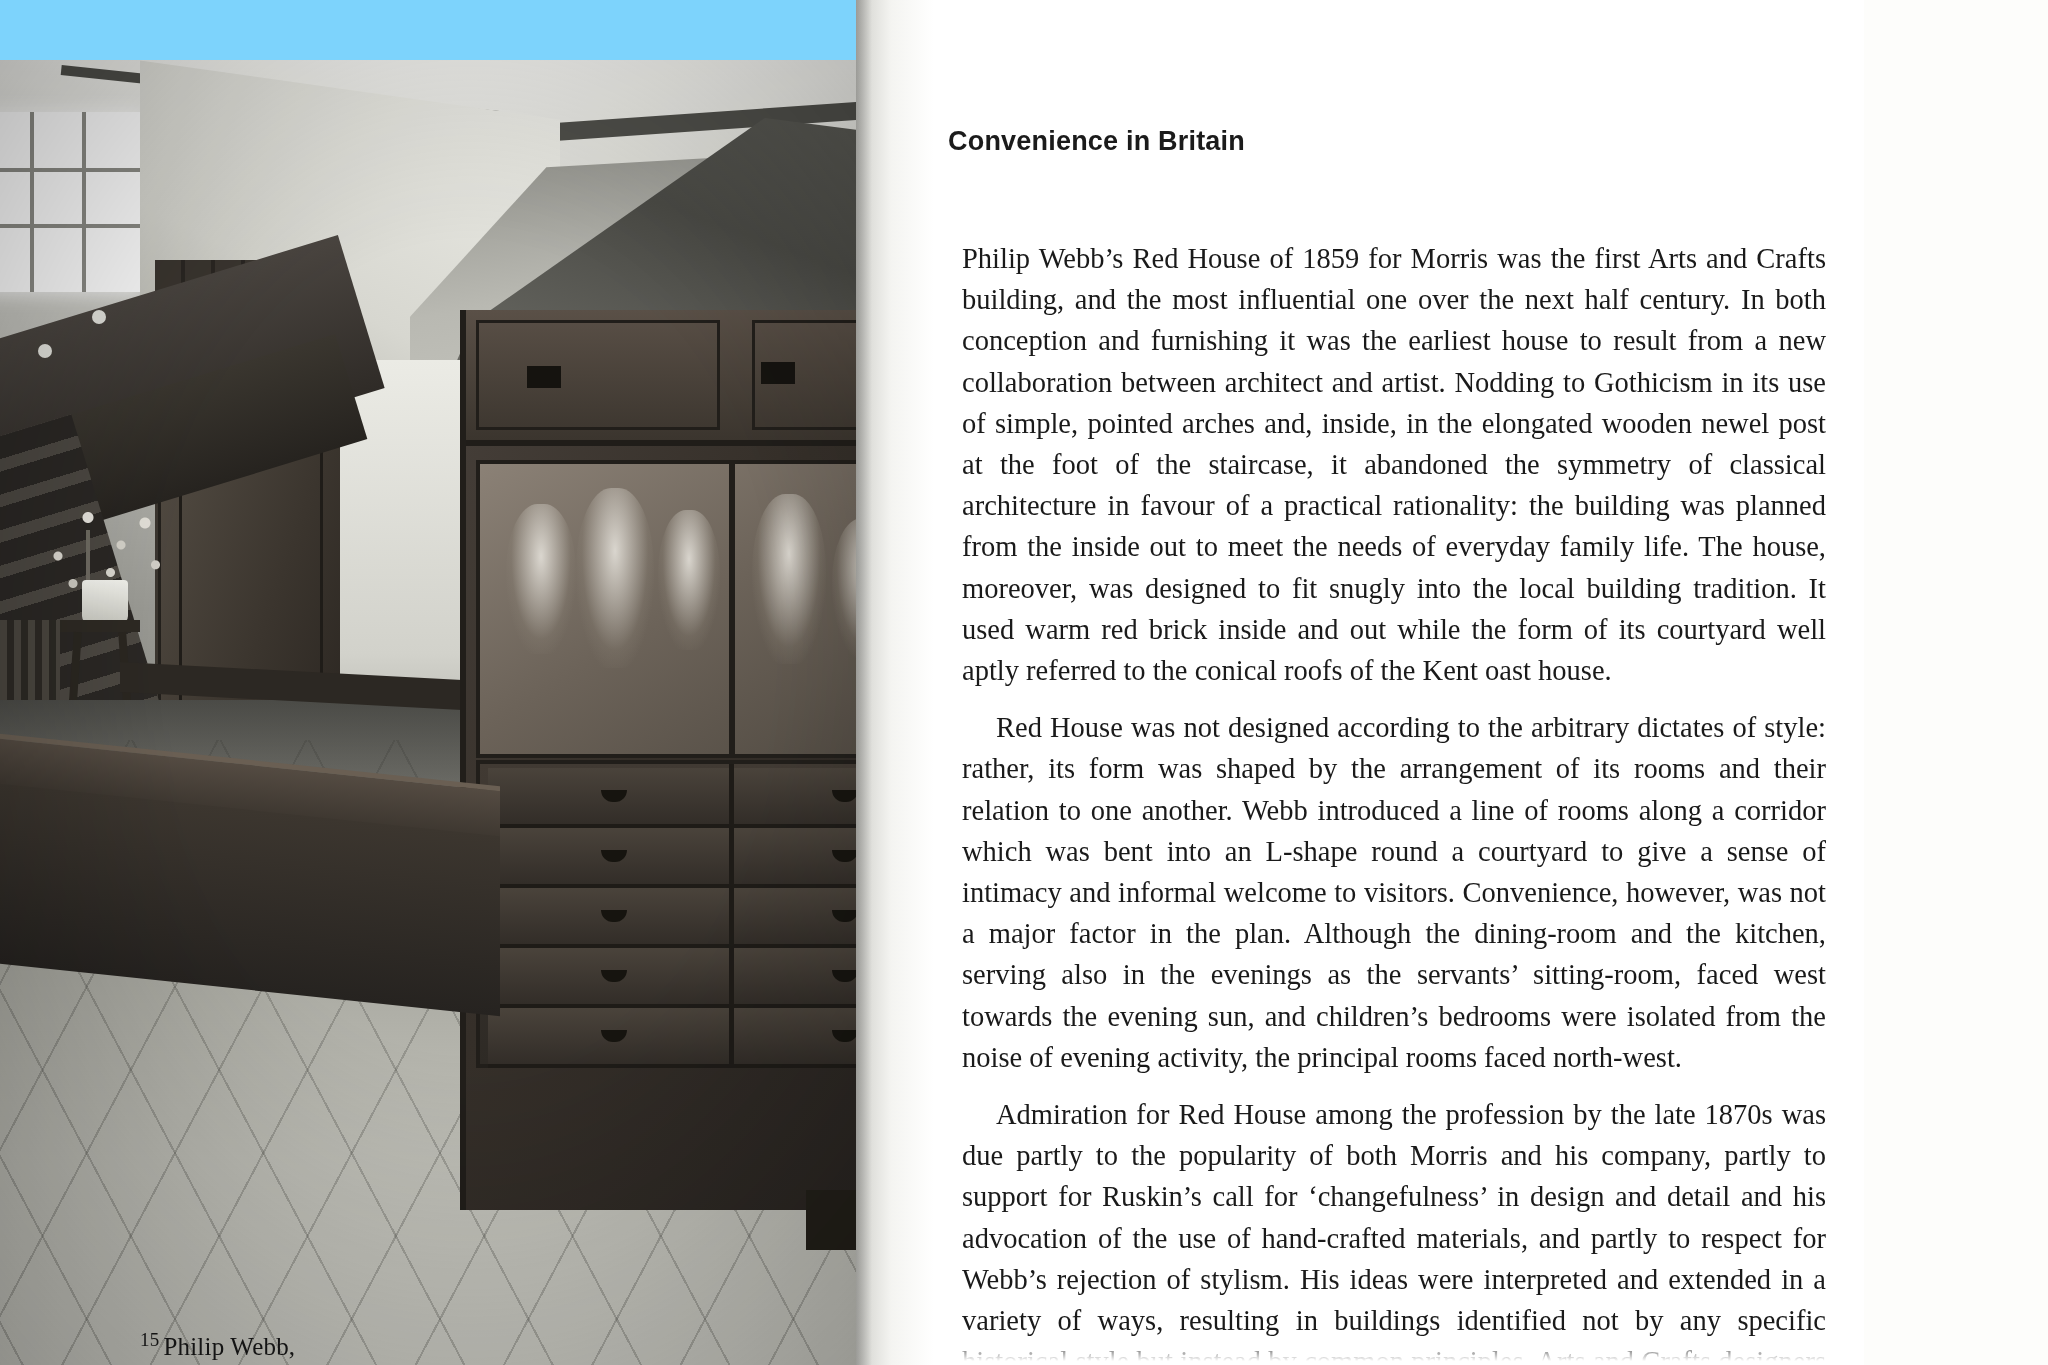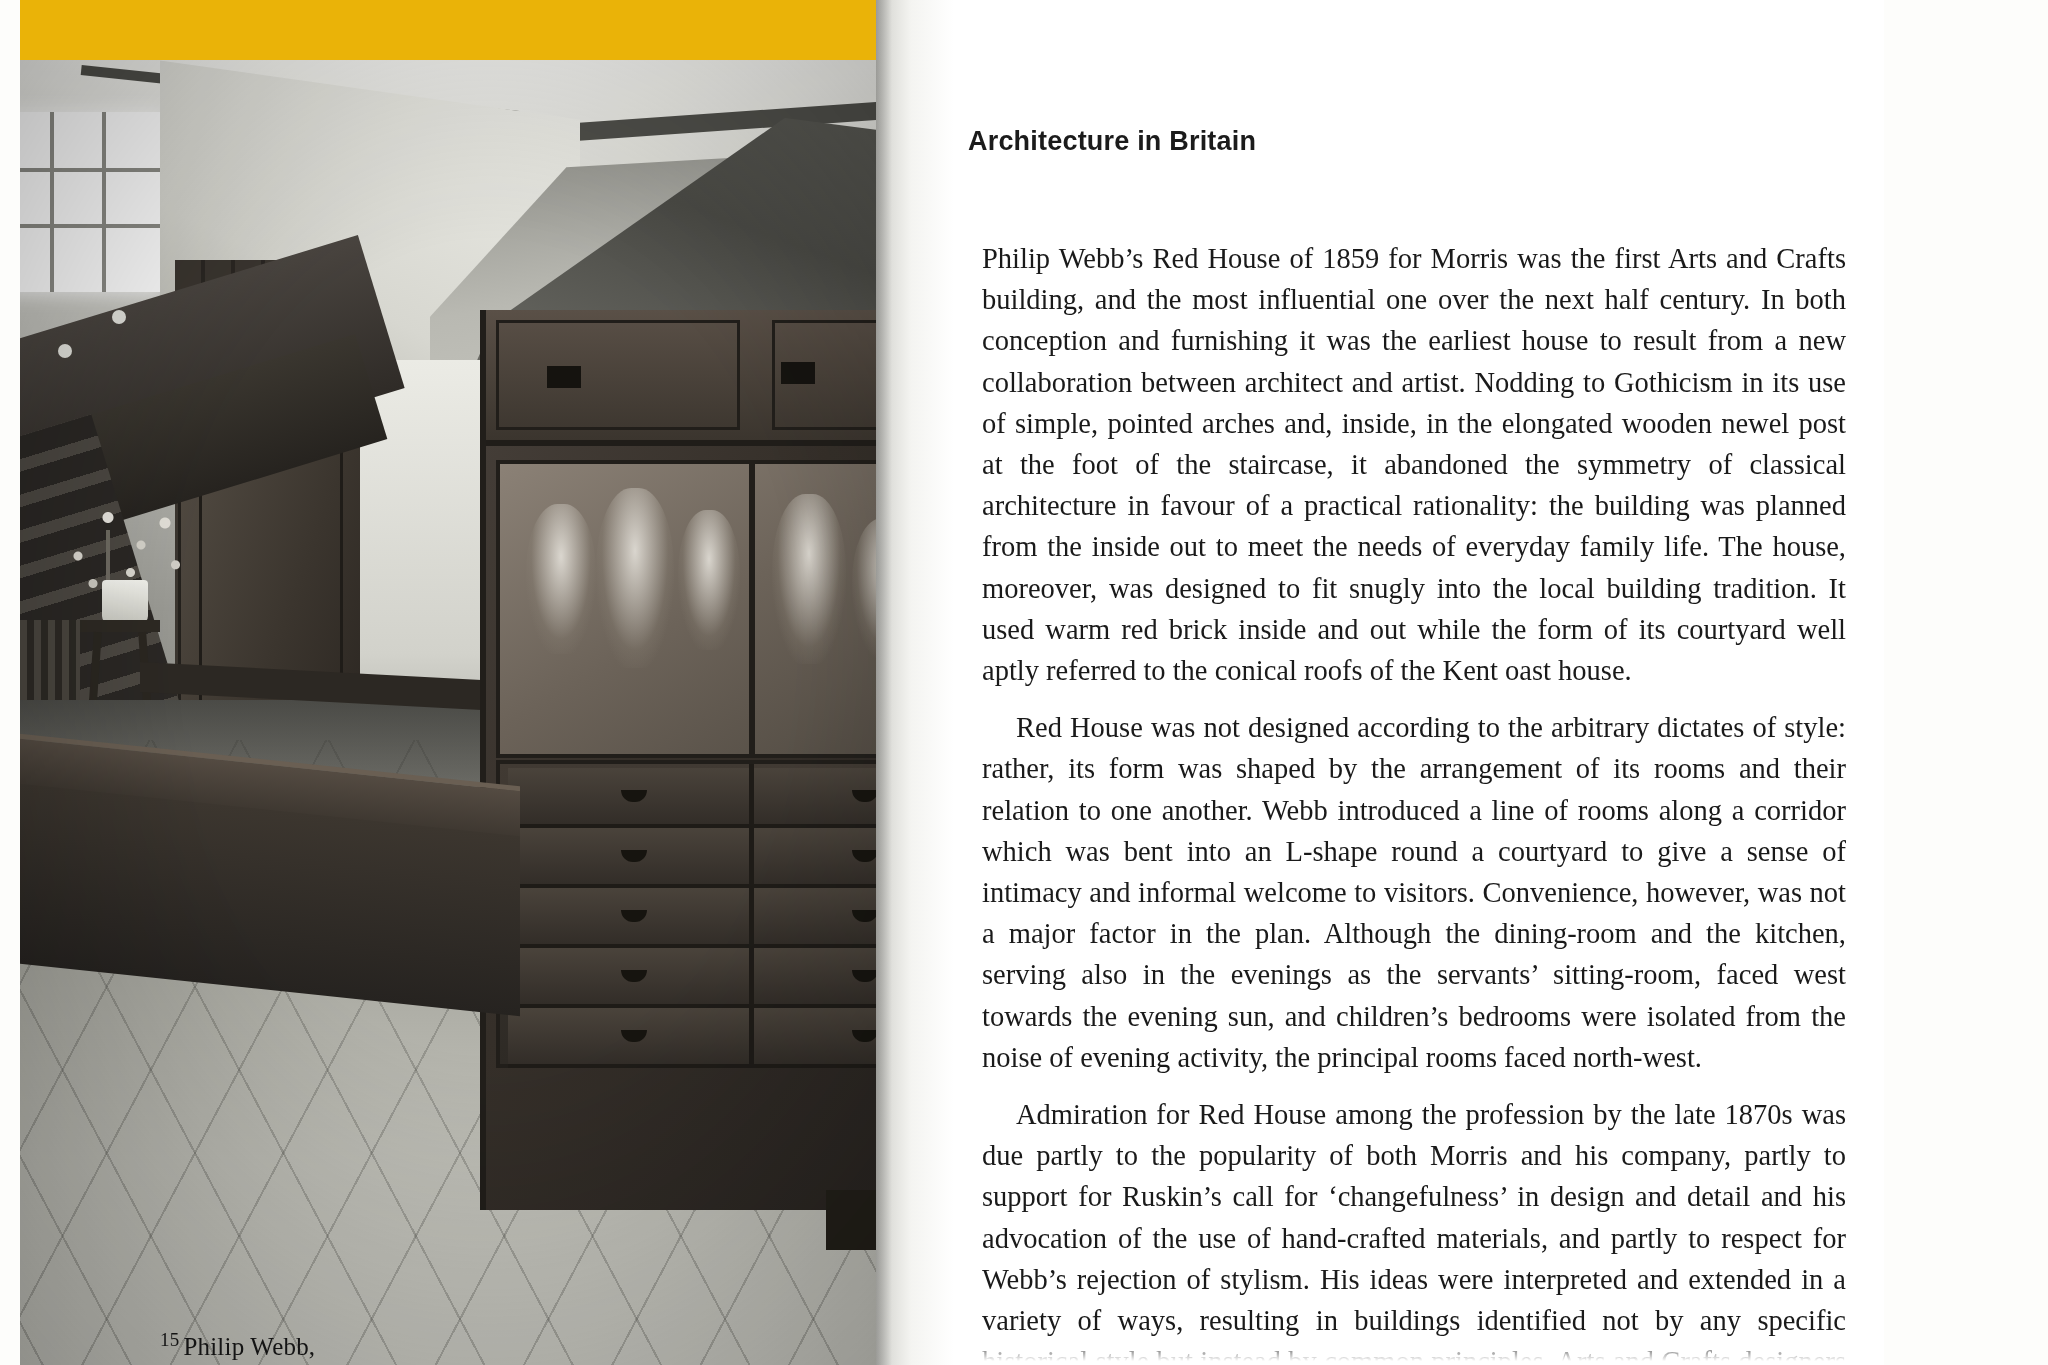--- a/index.html
+++ b/index.html
@@ -556,7 +556,7 @@
   <div class="gutter"></div>
 
   <div class="page-right">
-    <div class="running-head">Architecture in Britain</div>
+    <div class="running-head">Convenience in Britain</div>
 
     <div class="column">
       <p>Philip Webb’s Red House of 1859 for Morris was the first Arts and Crafts building, and the most influential one over the next half century. In both conception and furnishing it was the earliest house to result from a new collaboration between architect and artist. Nodding to Gothicism in its use of simple, pointed arches and, inside, in the elongated wooden newel post at the foot of the staircase, it abandoned the symmetry of classical architecture in favour of a practical rationality: the building was planned from the inside out to meet the needs of everyday family life. The house, moreover, was designed to fit snugly into the local building tradition. It used warm red brick inside and out while the form of its courtyard well aptly referred to the conical roofs of the Kent oast house.</p>

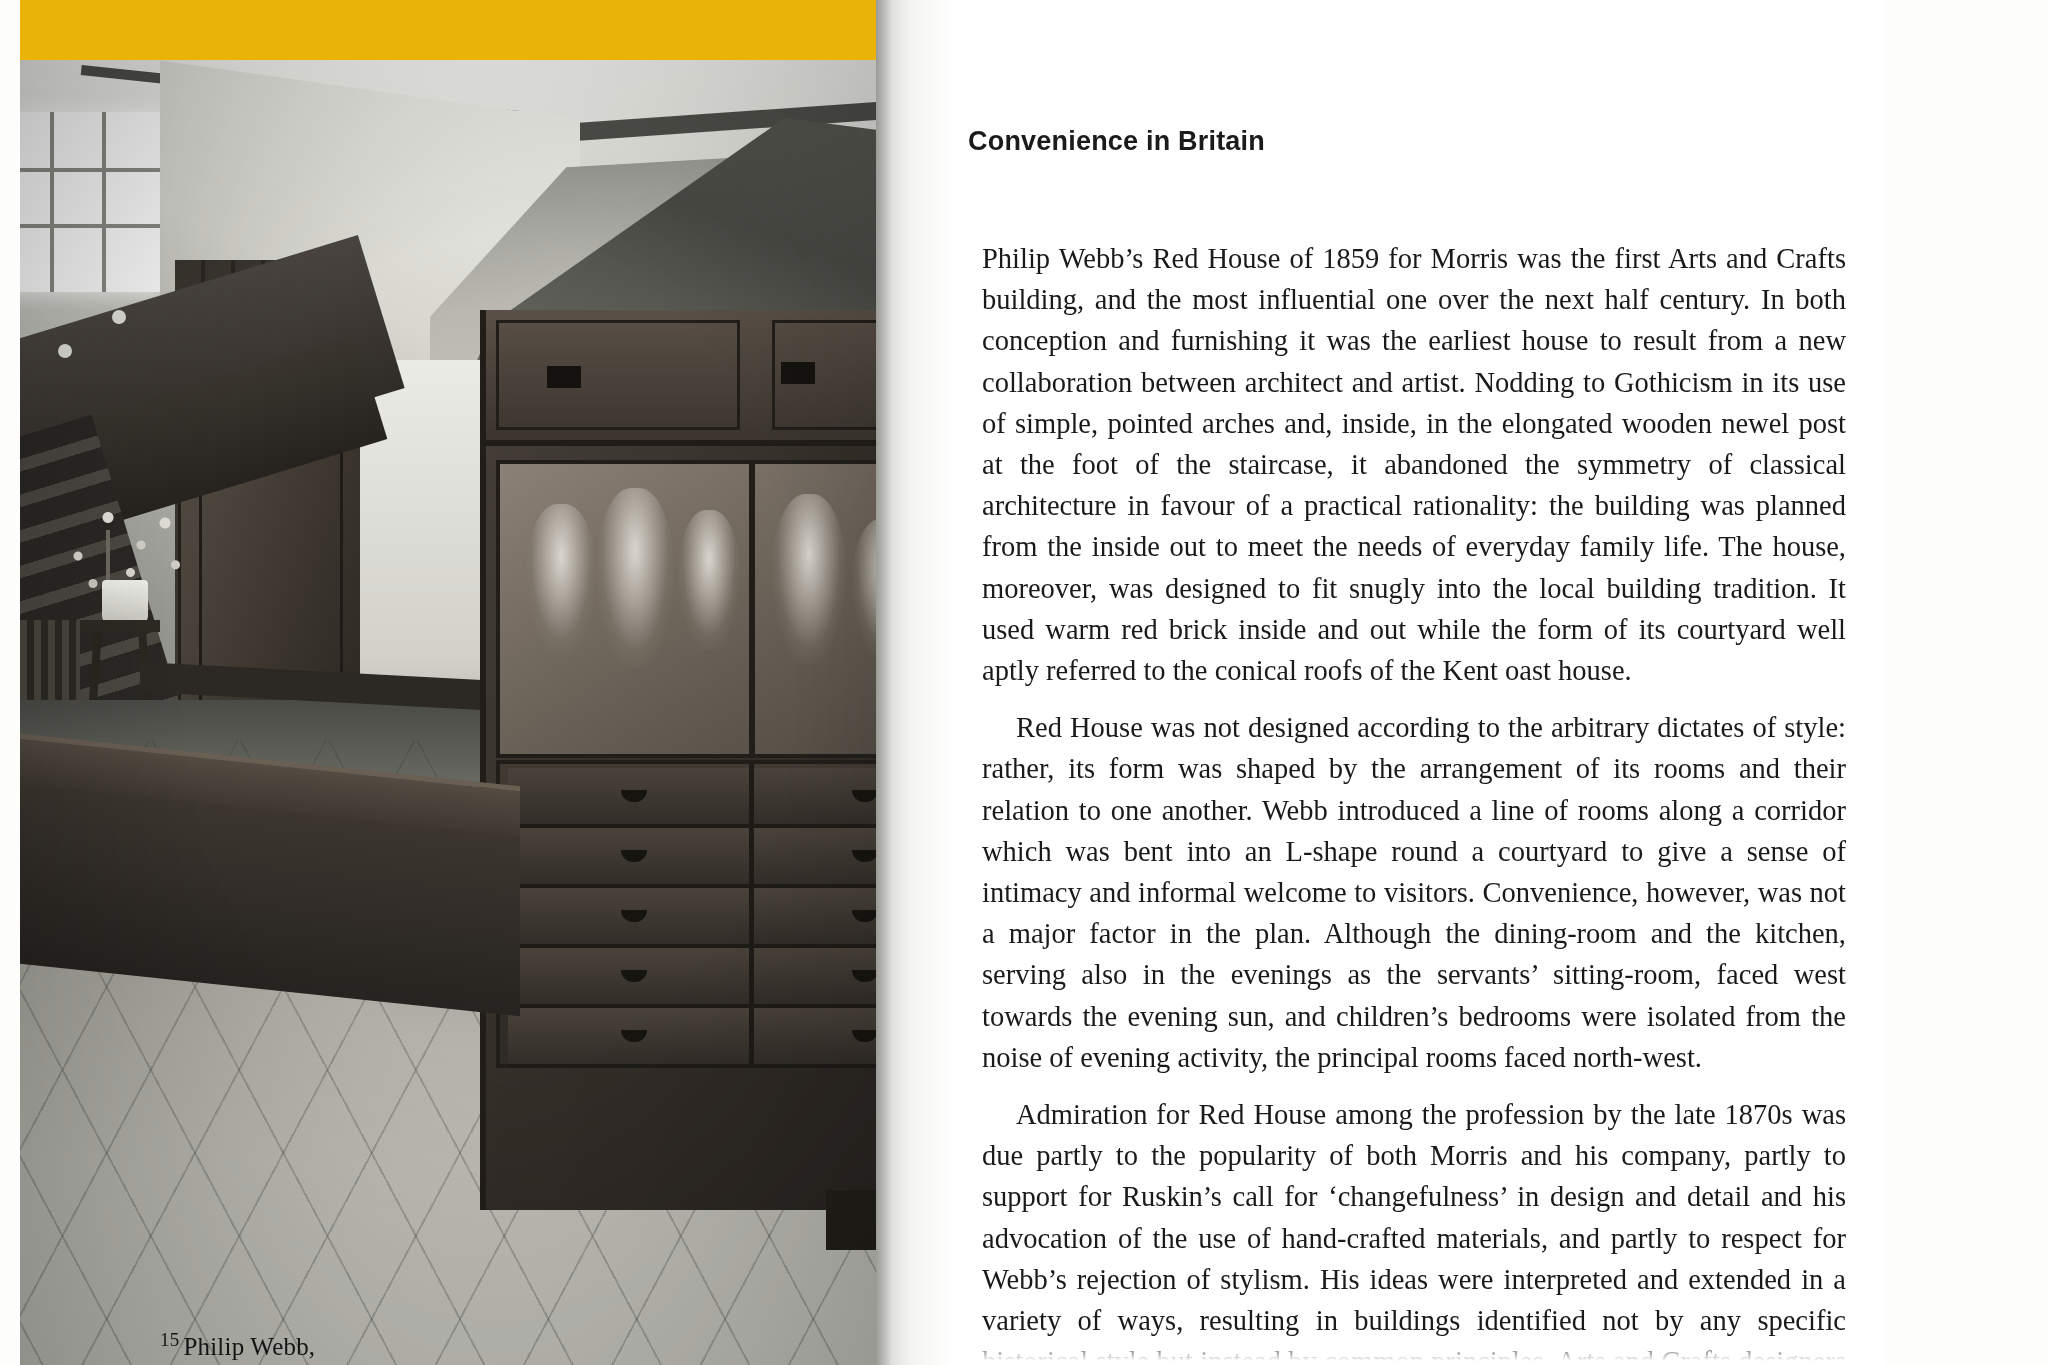--- a/index.html
+++ b/index.html
@@ -28,9 +28,8 @@
     position: relative;
     width: 856px;
     height: 1365px;
-    background: #eab308;
+    background: #7dd3fc;
     overflow: hidden;
-    margin-left: 20px;
   }
 
   .photo-frame {

